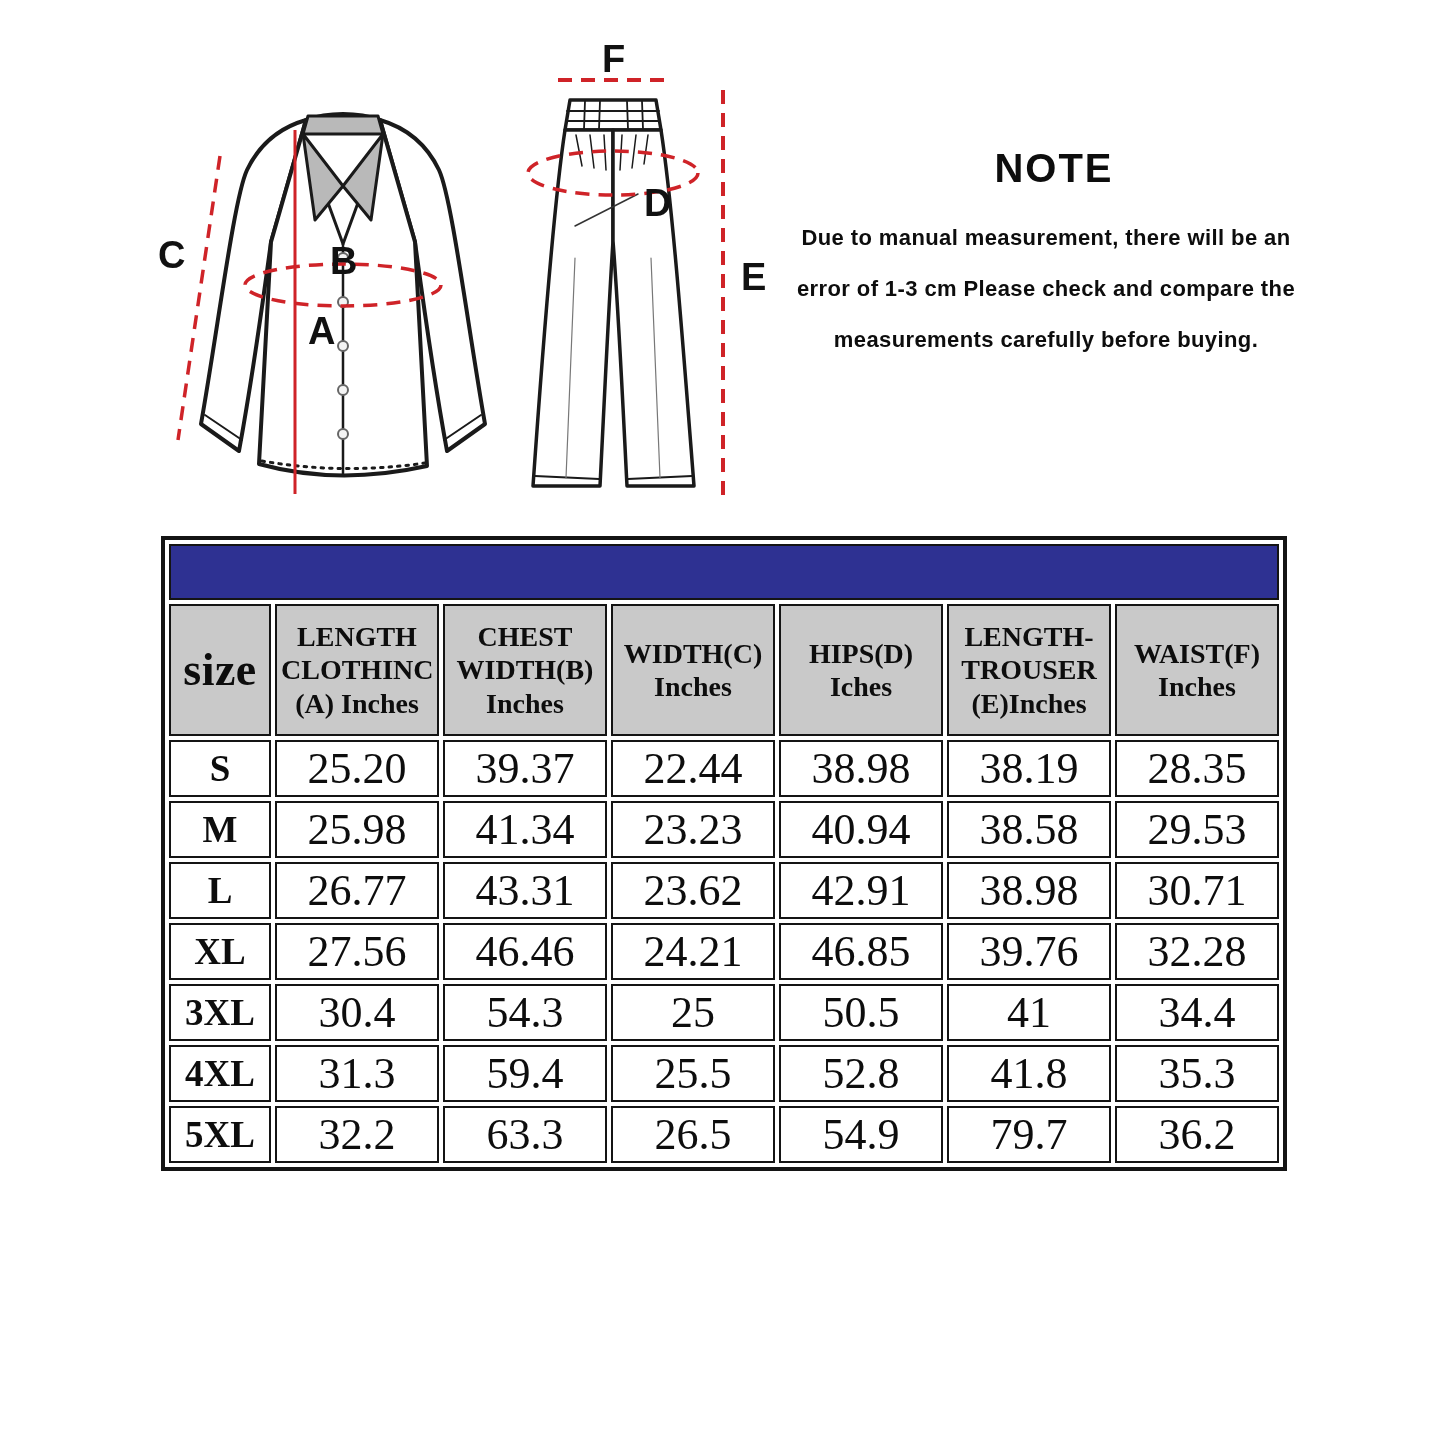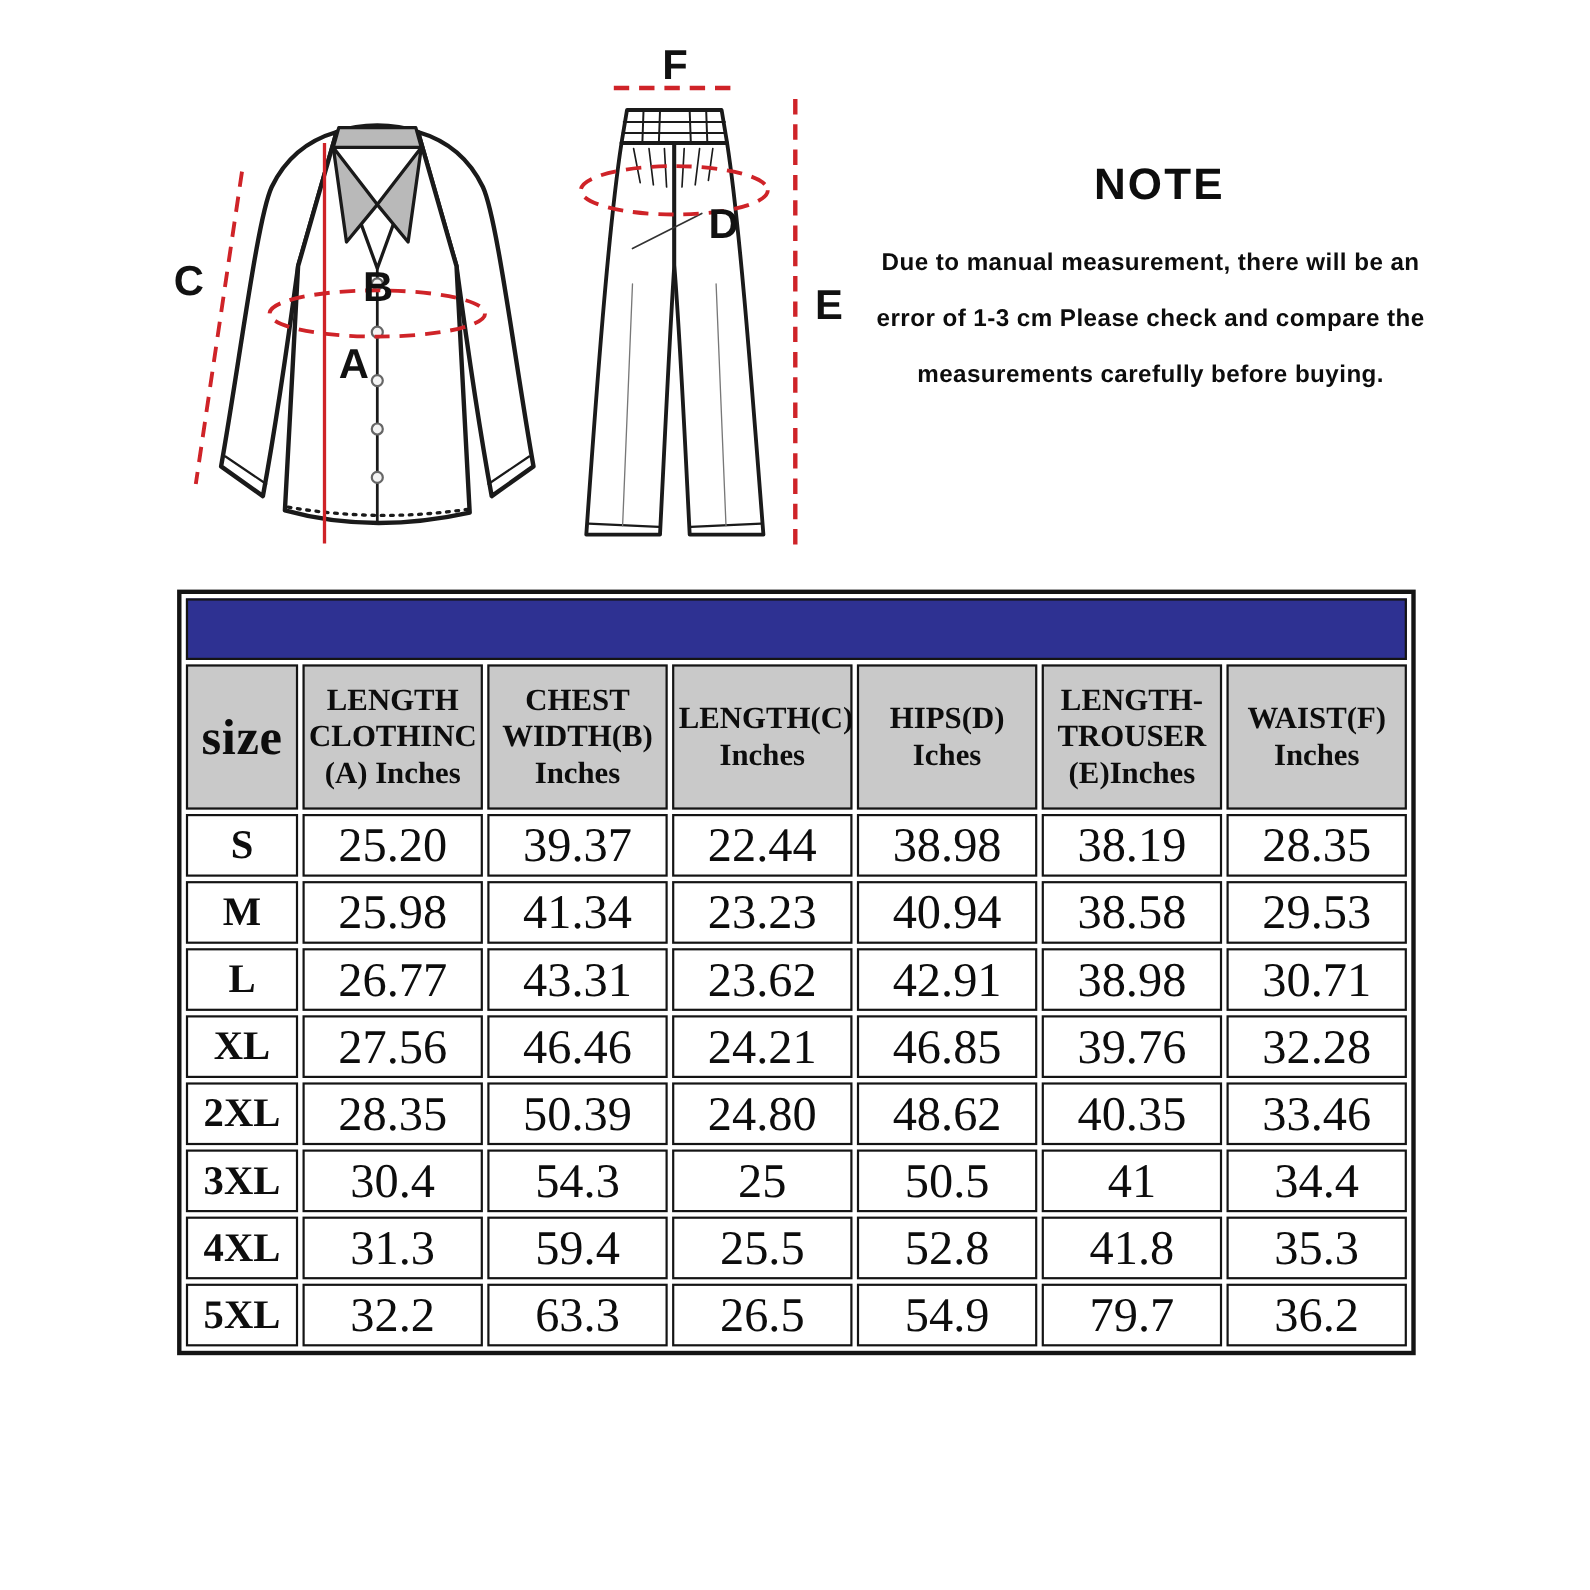--- a/index.html
+++ b/index.html
@@ -206,7 +206,7 @@
         <th class="size-head">size</th>
         <th>LENGTH CLOTHINC (A) Inches</th>
         <th>CHEST WIDTH(B) Inches</th>
-        <th>LENGTH(C) Inches</th>
+        <th>WIDTH(C) Inches</th>
         <th>HIPS(D) Iches</th>
         <th>LENGTH-TROUSER (E)Inches</th>
         <th>WAIST(F) Inches</th>

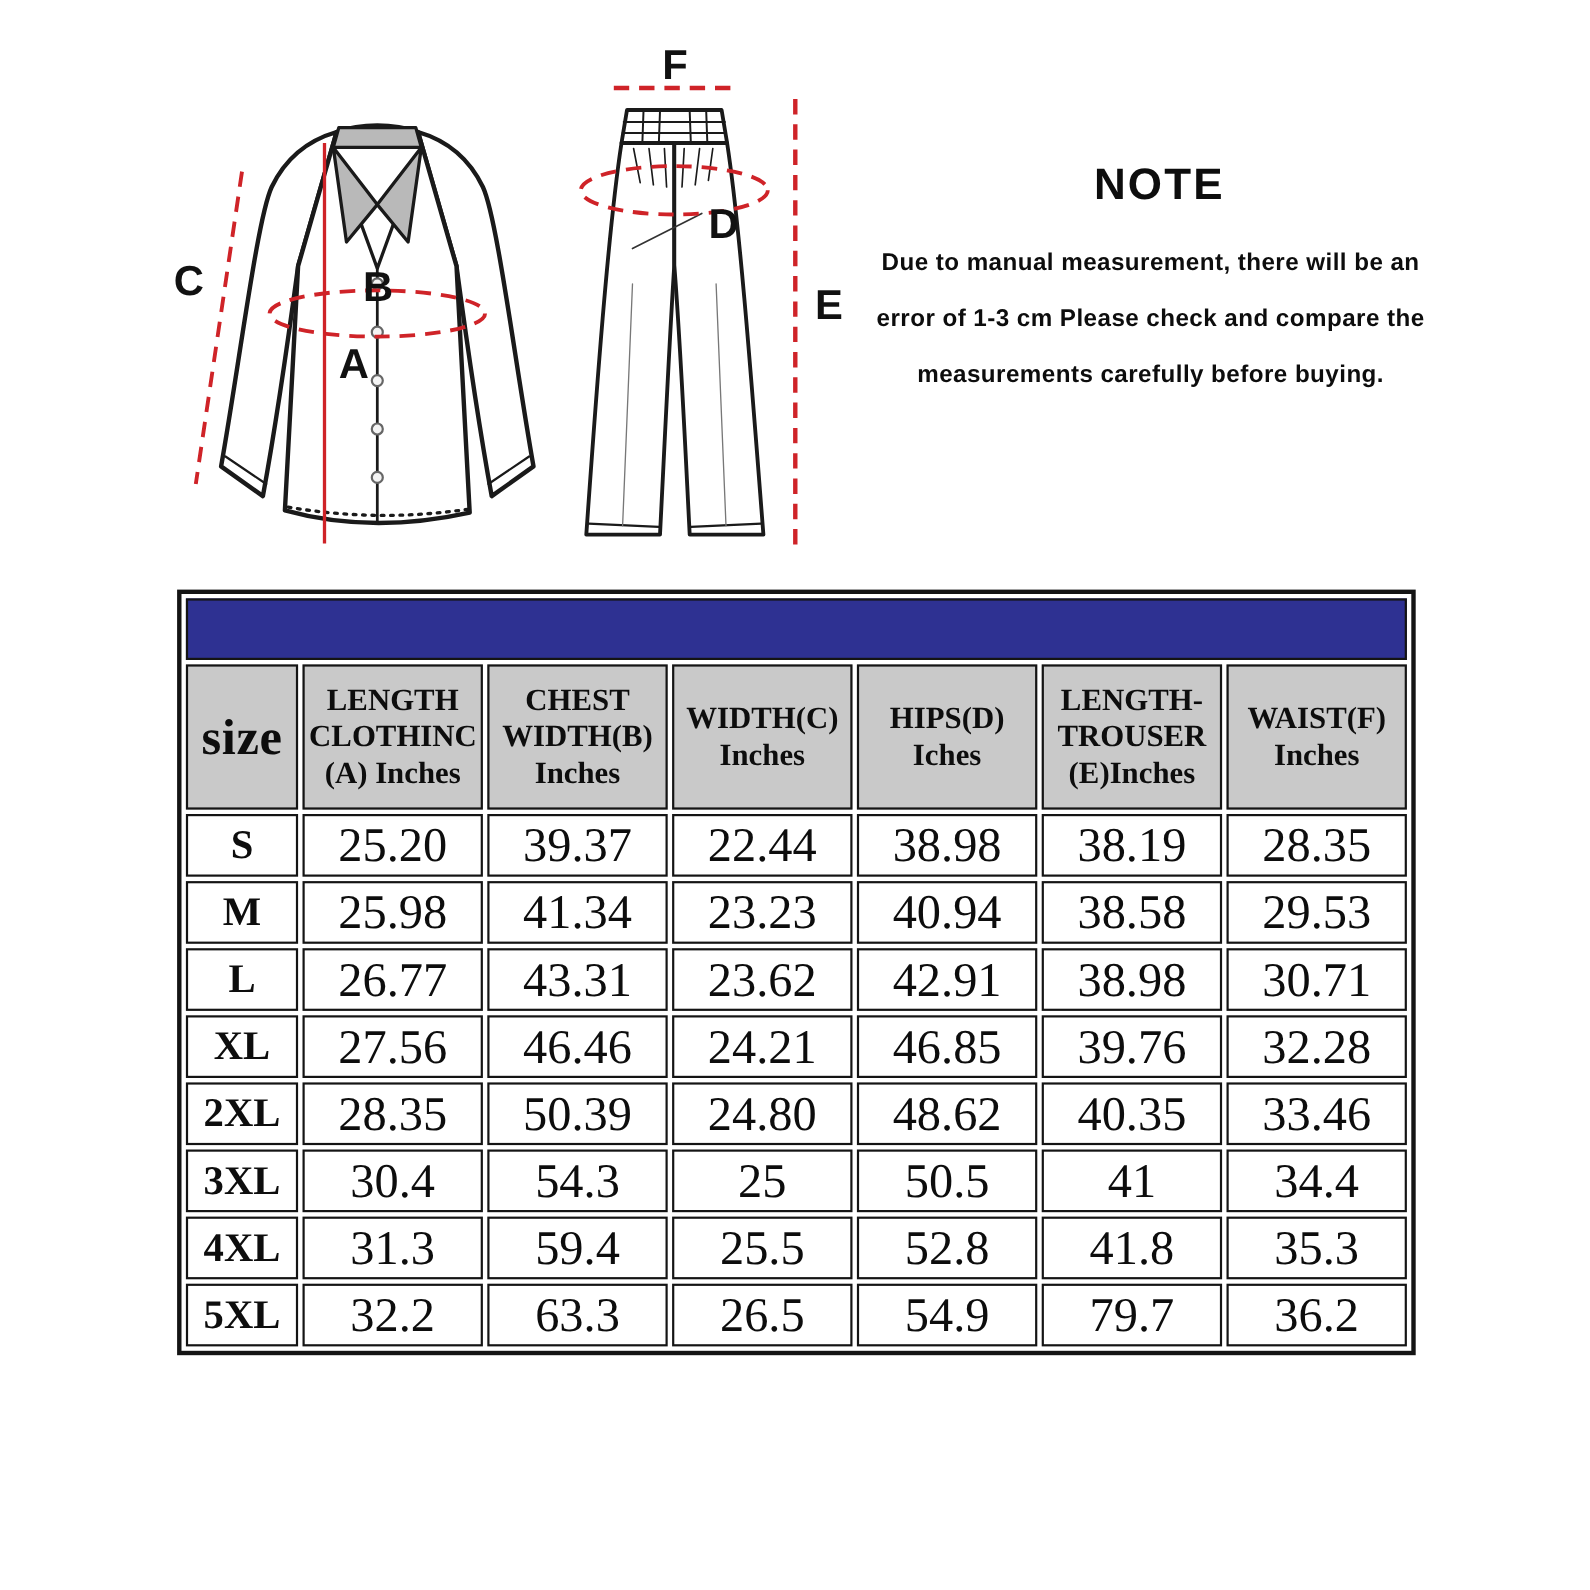--- a/index.html
+++ b/index.html
@@ -248,15 +248,6 @@
         <td class="cell">32.28</td>
       </tr>
       <tr>
-        <td class="cell size-cell">2XL</td>
-        <td class="cell">28.35</td>
-        <td class="cell">50.39</td>
-        <td class="cell">24.80</td>
-        <td class="cell">48.62</td>
-        <td class="cell">40.35</td>
-        <td class="cell">33.46</td>
-      </tr>
-      <tr>
         <td class="cell size-cell">3XL</td>
         <td class="cell">30.4</td>
         <td class="cell">54.3</td>

